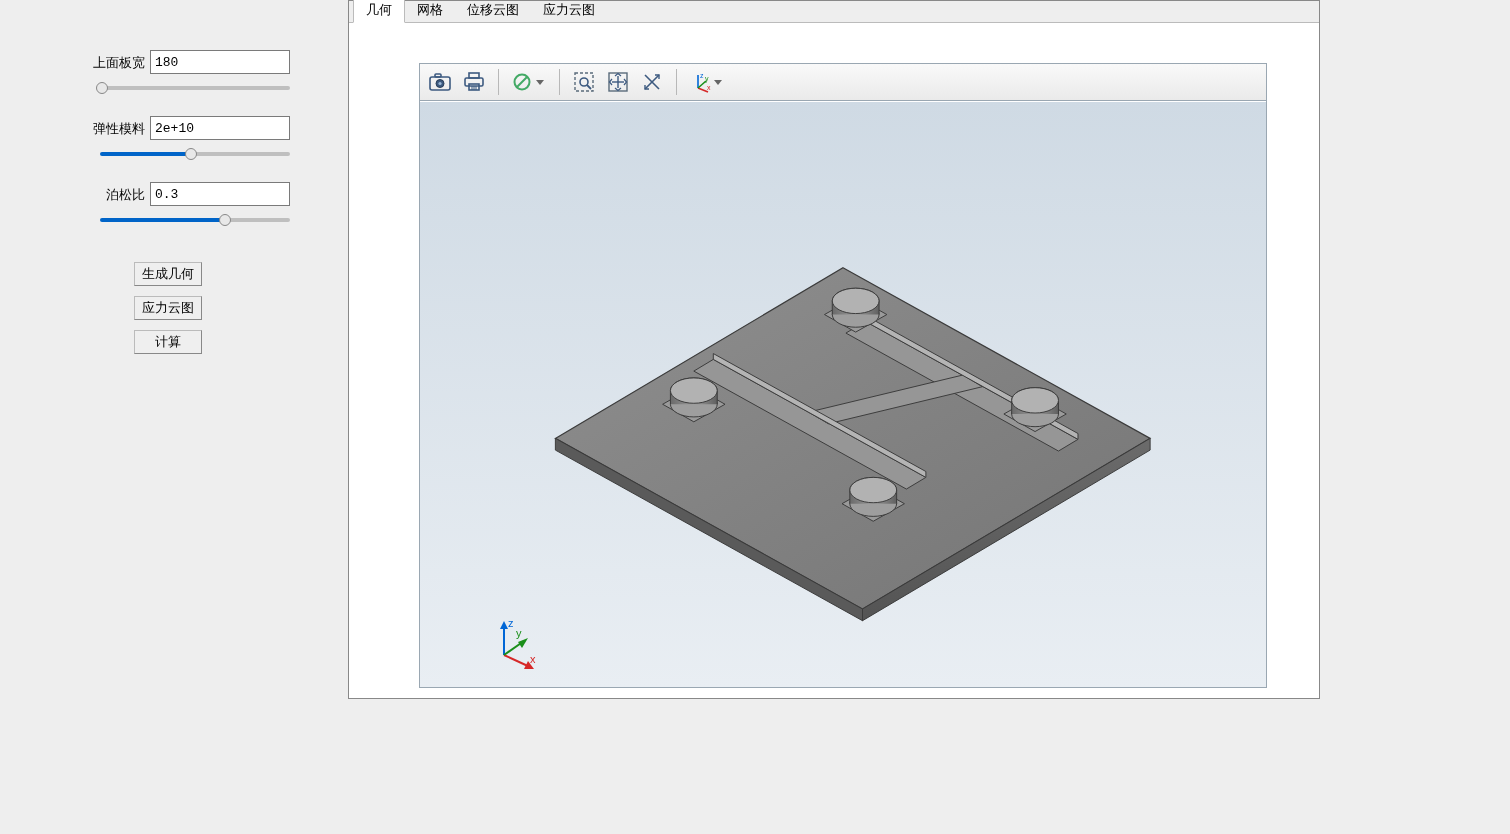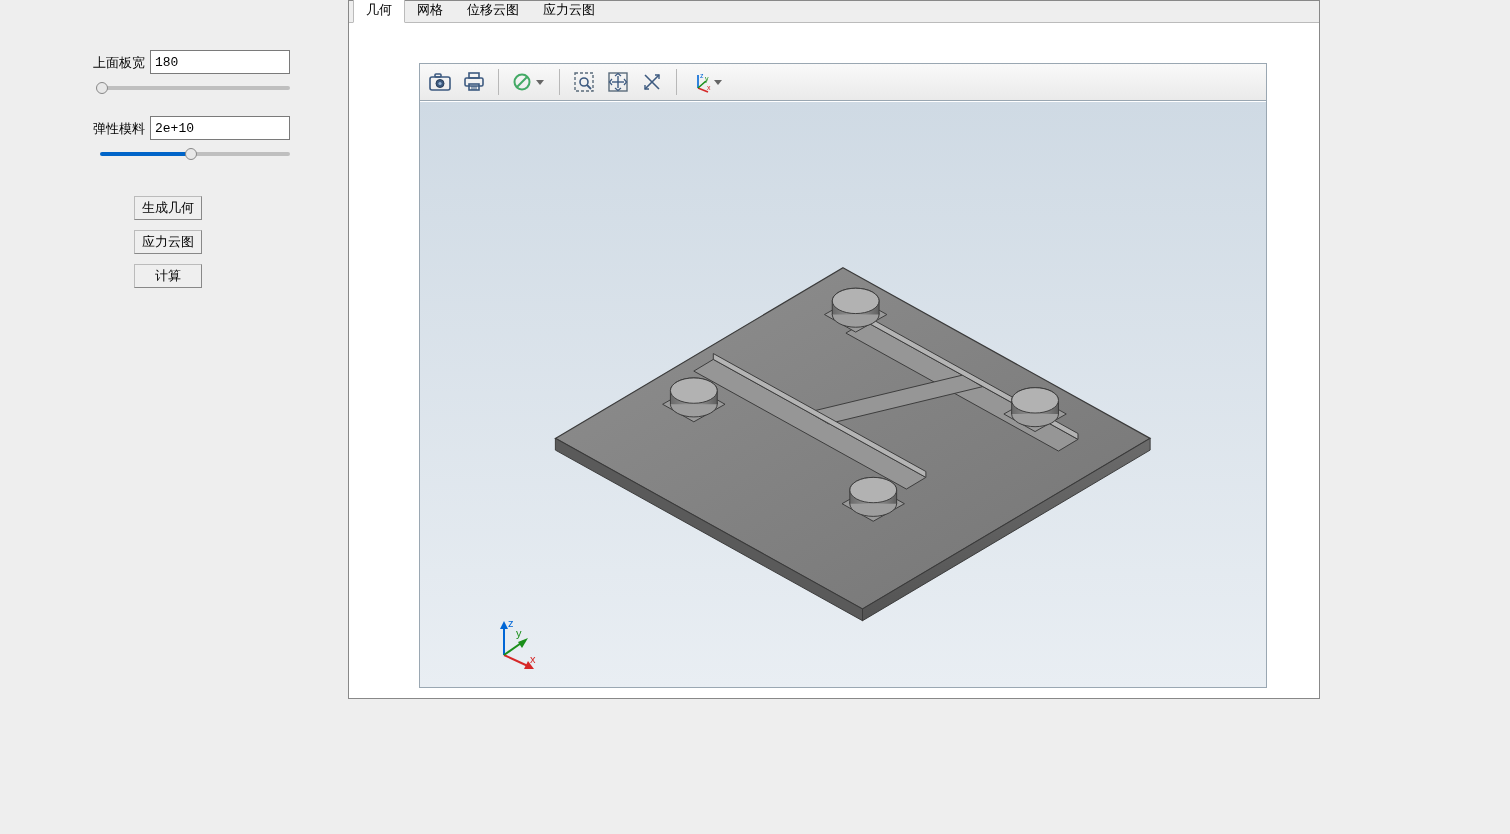--- a/index.html
+++ b/index.html
@@ -167,6 +167,15 @@
     </div>
   </div>
 
+  <div class="param-row" style="margin-top:16px;">
+    <div class="param-label">泊松比</div>
+    <input class="param-input" value="0.3" style="">
+    <div class="slider-wrap">
+      <div class="slider-track-active" style="width:66%"></div>
+      <div class="slider-track-rest" style="left:66%"></div>
+      <div class="slider-thumb" style="left:calc(66% - 6px)"></div>
+    </div>
+  </div>
 
 
   <div class="btn-col" style="margin-top:30px;">

